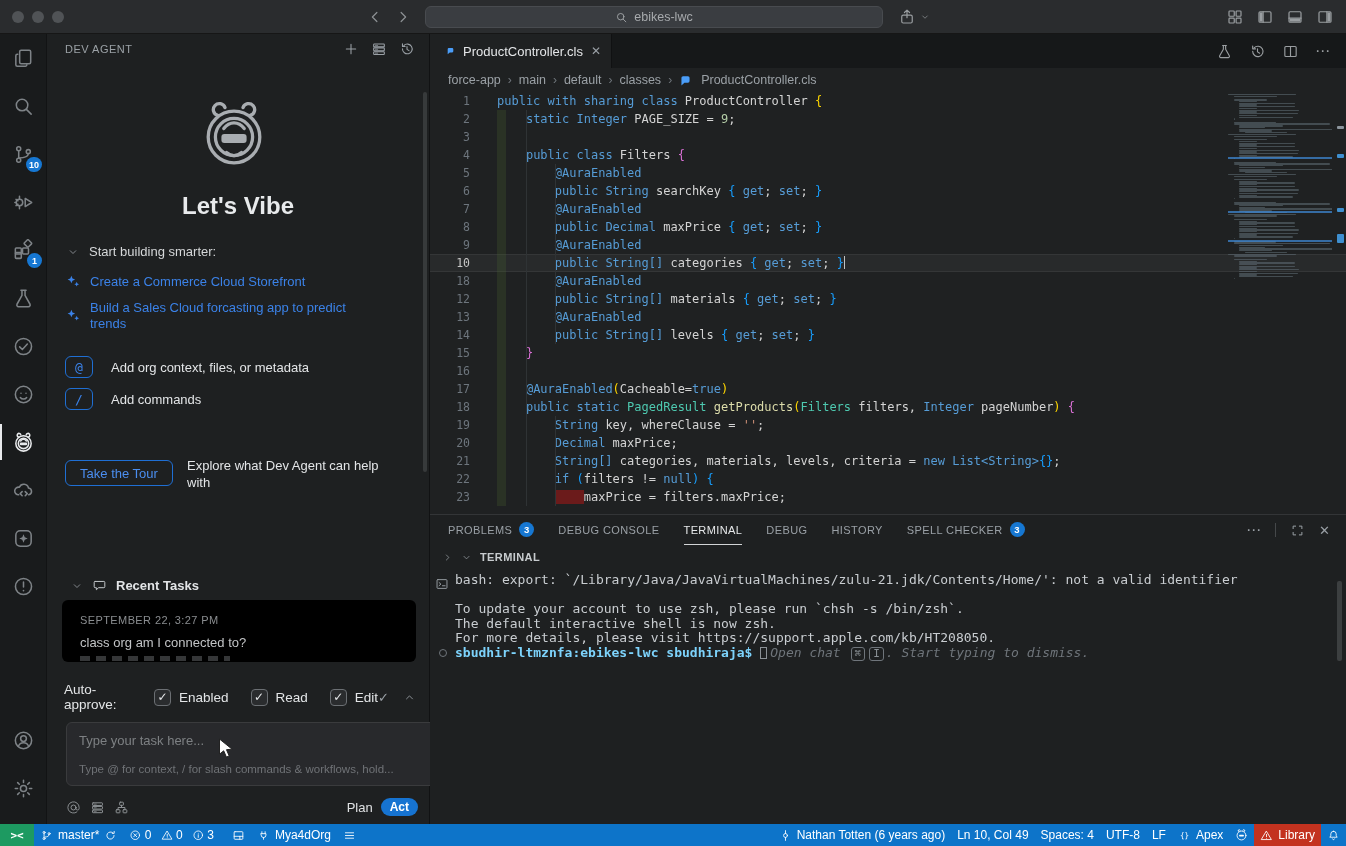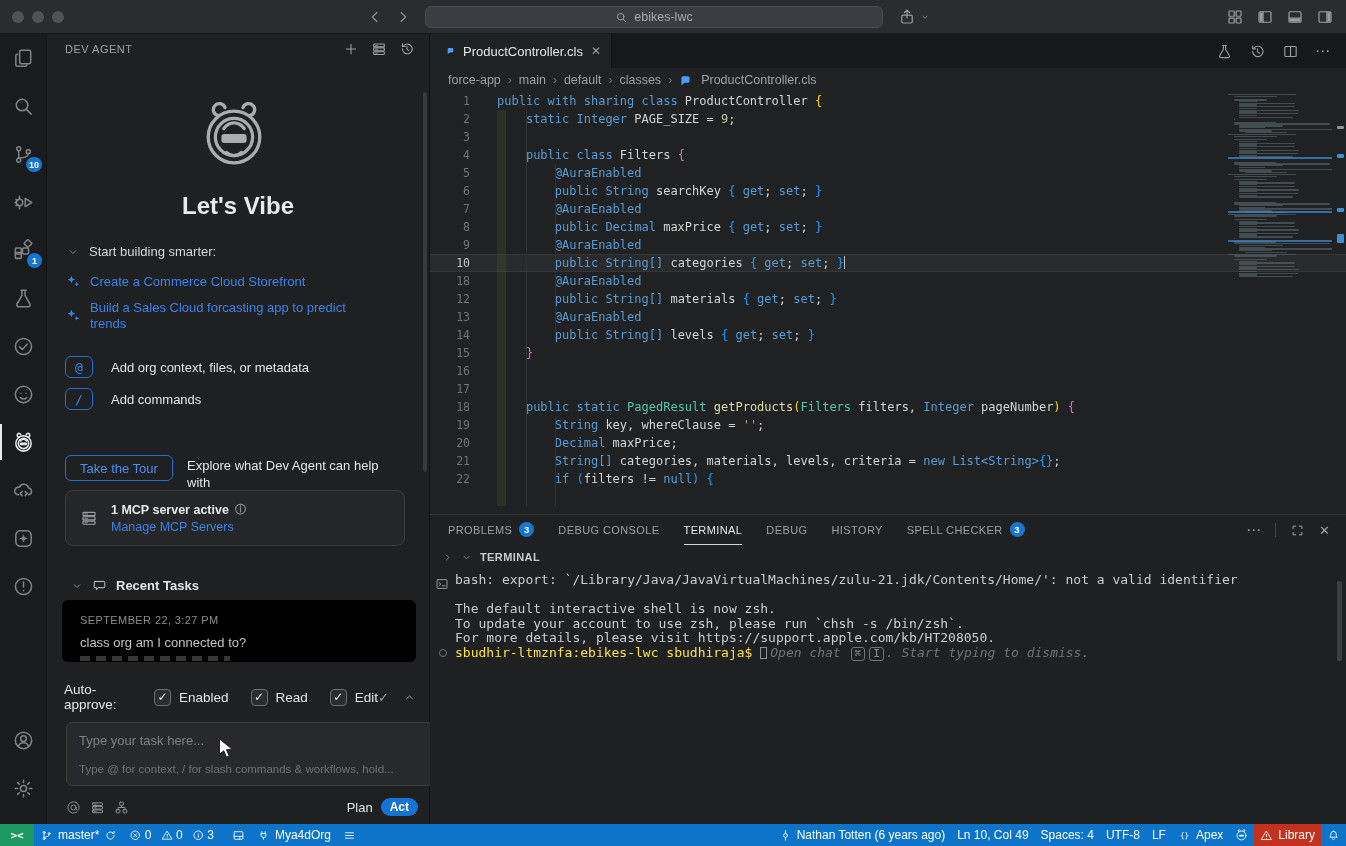--- a/index.html
+++ b/index.html
@@ -665,6 +665,7 @@
           </div>
           <div class="crow">
             <span class="gut">17</span>
+            <span class="ccontent"><span class="tk-p">    </span><span class="tk-k">@AuraEnabled</span><span class="tk-b1">(</span><span class="tk-p">Cacheable=</span><span class="tk-k">true</span><span class="tk-b1">)</span></span>
           </div>
           <div class="crow">
             <span class="gut">18</span>

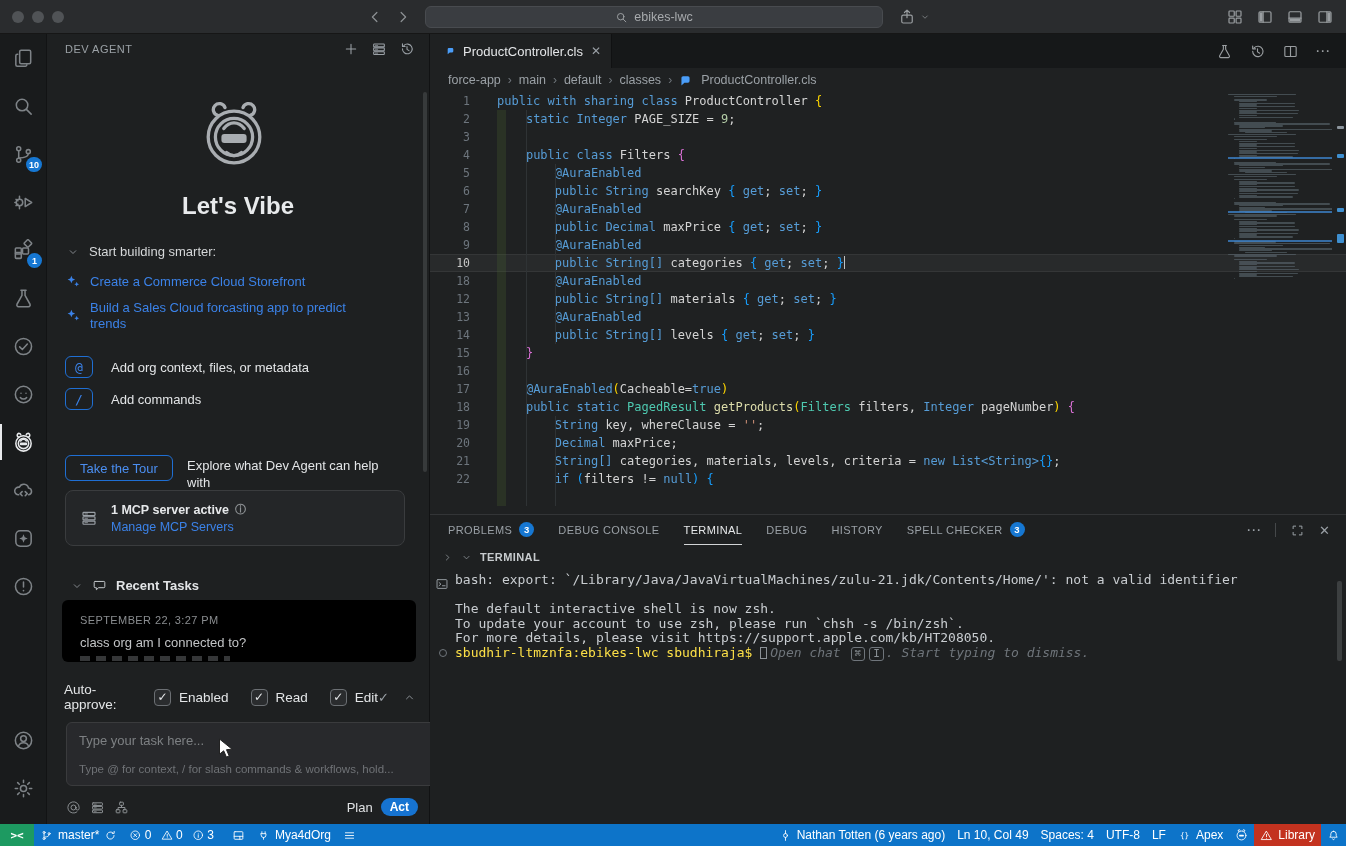--- a/index.html
+++ b/index.html
@@ -48,7 +48,7 @@
   .key-box{width:28px;height:22px;border:1.4px solid #1f6fd4;border-radius:6px;color:#3b82e8;font-size:13px;
     display:flex;align-items:center;justify-content:center;font-family:"DejaVu Sans Mono",monospace;}
   .shortcut .lbl{font-size:13px;color:#e3e5e7;}
-  .tour-row{position:absolute;left:18px;top:421px;display:flex;gap:14px;align-items:flex-start;}
+  .tour-row{position:absolute;left:18px;top:421px;display:flex;gap:14px;align-items:center;}
   .tour-btn{min-width:108px;height:26px;border:1.4px solid #1f6fd4;border-radius:6px;color:#4b8ef0;font-size:13px;
     display:flex;align-items:center;justify-content:center;padding:0 10px;background:transparent;}
   .tour-lbl{font-size:13px;color:#e3e5e7;width:208px;line-height:17px;margin-top:2px;}

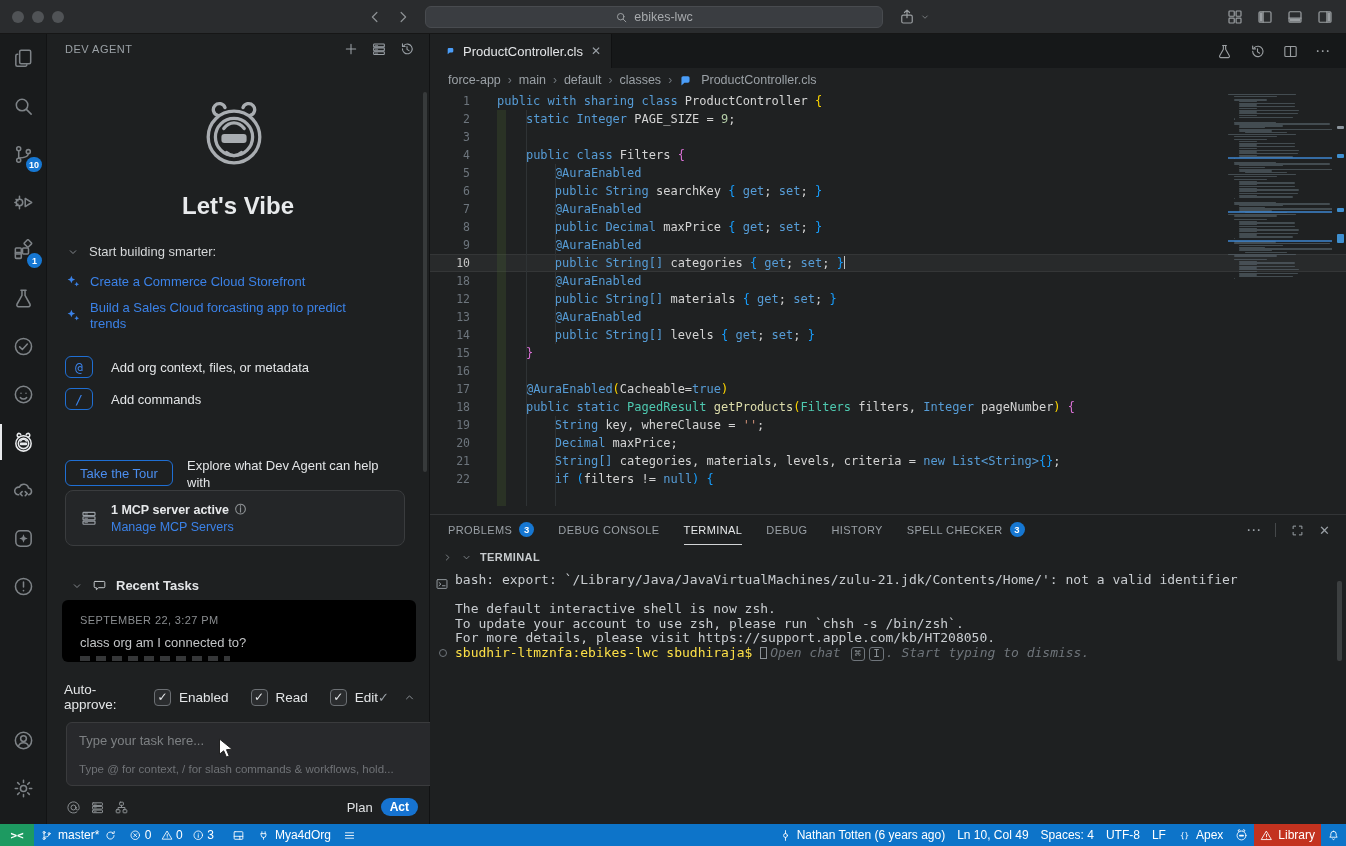--- a/index.html
+++ b/index.html
@@ -687,6 +687,10 @@
             <span class="gut">22</span>
             <span class="ccontent"><span class="tk-p">        </span><span class="tk-k">if </span><span class="tk-b3">(</span><span class="tk-p">filters != </span><span class="tk-k">null</span><span class="tk-b3">) </span><span class="tk-b3">{</span></span>
           </div>
+          <div class="crow">
+            <span class="gut">23</span>
+            <span class="ccontent"><span class="tk-p">        </span><span class="tk-r">    </span><span class="tk-p">maxPrice = filters.maxPrice;</span></span>
+          </div>
         </div>
       <div class="minimap" id="minimap">
           <div class="mrow" style="margin-left: 0px; width: 67.5px;"></div>

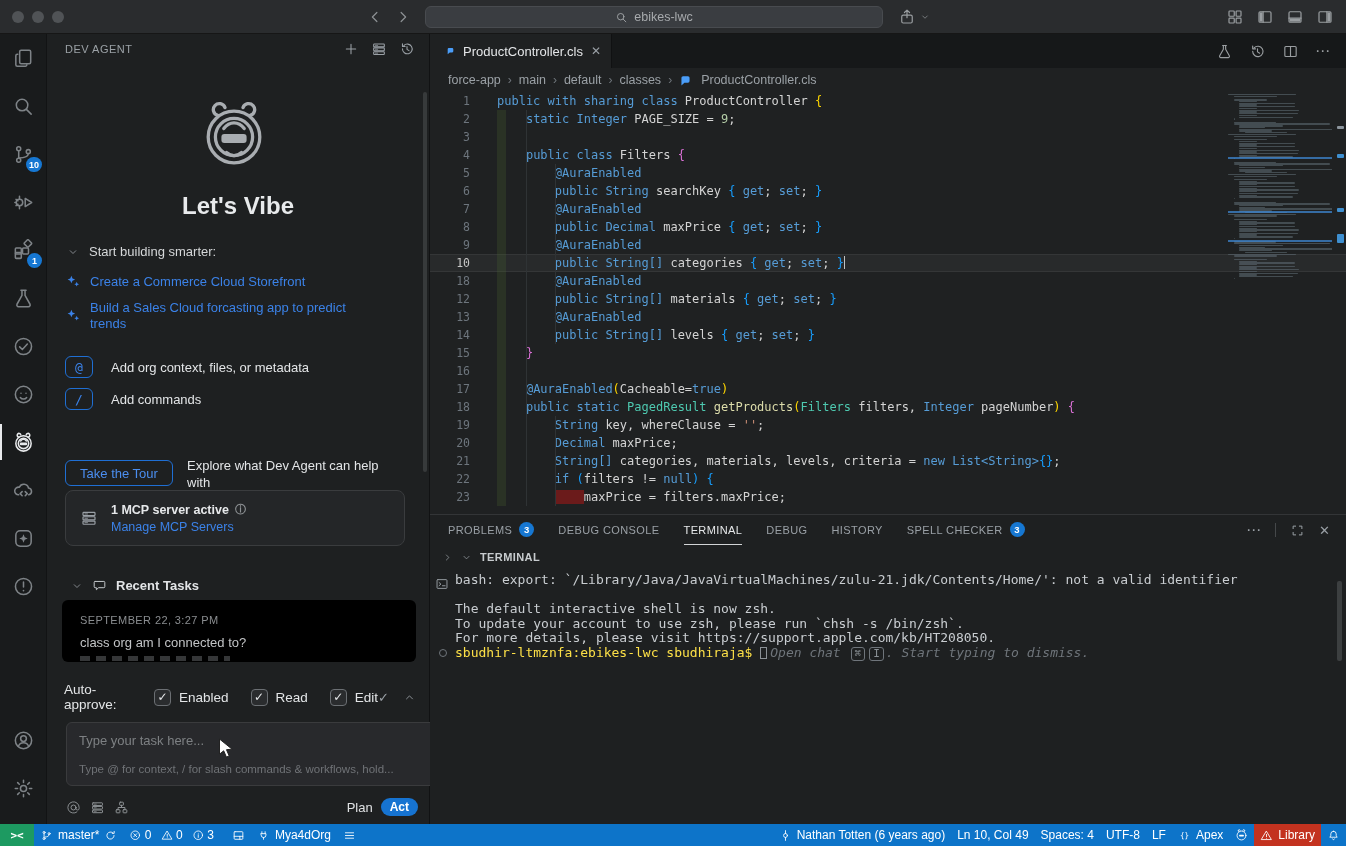--- a/index.html
+++ b/index.html
@@ -437,23 +437,6 @@
       <span class="tour-lbl">Explore what Dev Agent can help with</span>
     </div>
 
-    <div class="mcp-card">
-      <span class="icon">
-          <svg viewBox="0 0 24 24" fill="none" stroke="currentColor" stroke-width="1.6" stroke-linecap="round" stroke-linejoin="round">
-            <rect x="4" y="4.5" width="16" height="4.2" rx="1"></rect>
-            <rect x="4" y="10.3" width="16" height="4.2" rx="1"></rect>
-            <rect x="4" y="16.1" width="16" height="4.2" rx="1"></rect>
-            <path d="M6.5 6.6h3.5M6.5 12.4h3.5M6.5 18.2h3.5" stroke-width="1.1"></path>
-          </svg>
-        </span>
-      <div>
-        <div class="mcp-line1">
-          <span>1 MCP server active</span>
-          <span class="glyph">ⓘ</span>
-        </div>
-        <div class="mcp-link">Manage MCP Servers</div>
-      </div>
-    </div>
 
     <div class="recent-hdr">
       <span class="icon" style="width:12px;height:12px;color:#9aa0a6">

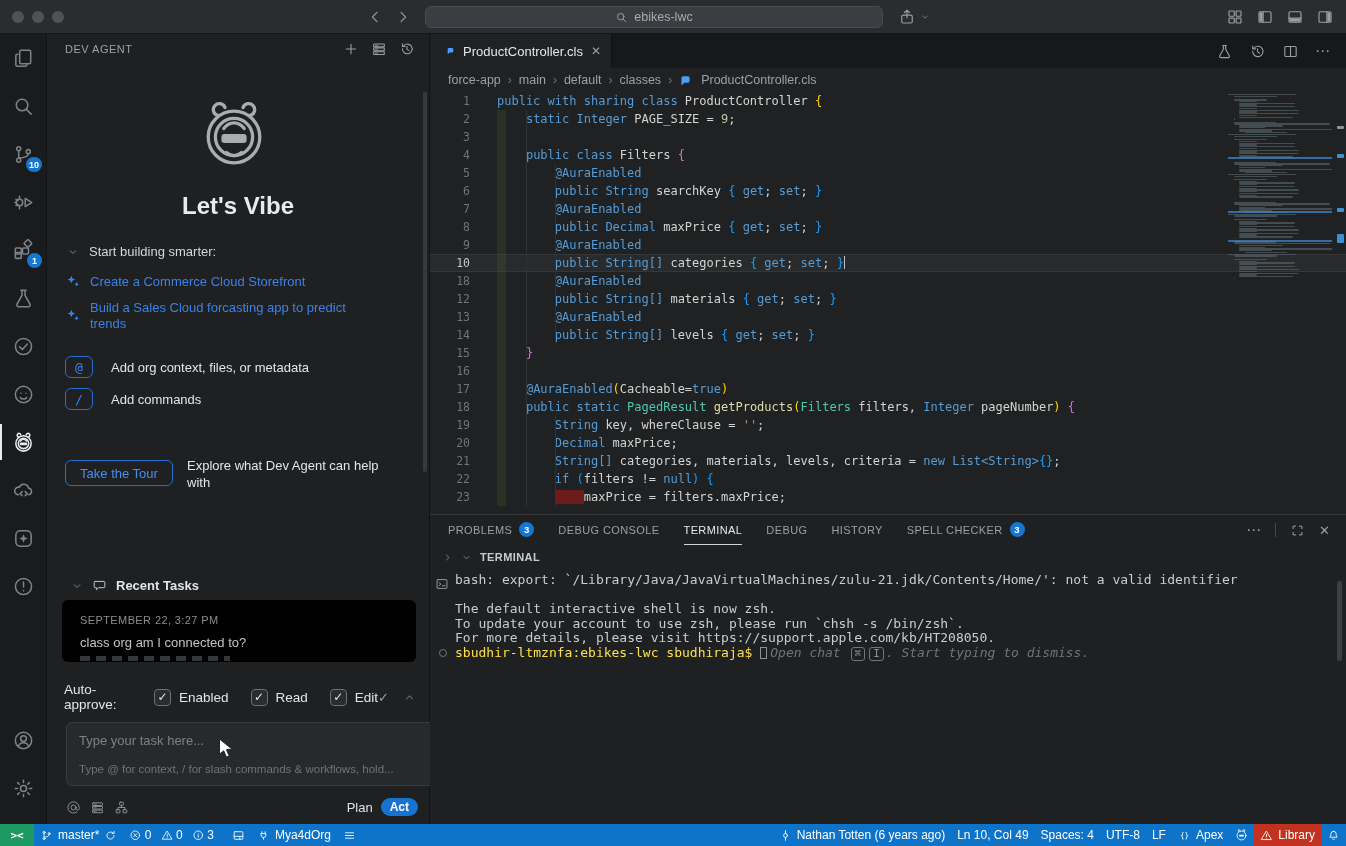--- a/index.html
+++ b/index.html
@@ -851,8 +851,8 @@
       <div class="term" id="terminal">
           <div class="tline">bash: export: `/Library/Java/JavaVirtualMachines/zulu-21.jdk/Contents/Home/': not a valid identifier</div>
           <div class="tline">&nbsp;</div>
+          <div class="tline">To update your account to use zsh, please run `chsh -s /bin/zsh`.</div>
           <div class="tline">The default interactive shell is now zsh.</div>
-          <div class="tline">To update your account to use zsh, please run `chsh -s /bin/zsh`.</div>
           <div class="tline">For more details, please visit https://support.apple.com/kb/HT208050.</div>
           <div class="tprompt"><span class="deco"></span><b>sbudhir-ltmznfa:ebikes-lwc sbudhiraja$ </b><span class="hcursor"></span><span class="ghost">Open chat </span><span class="kbd">⌘</span><span class="kbd">I</span><span class="ghost">. Start typing to dismiss.</span></div>
         </div>

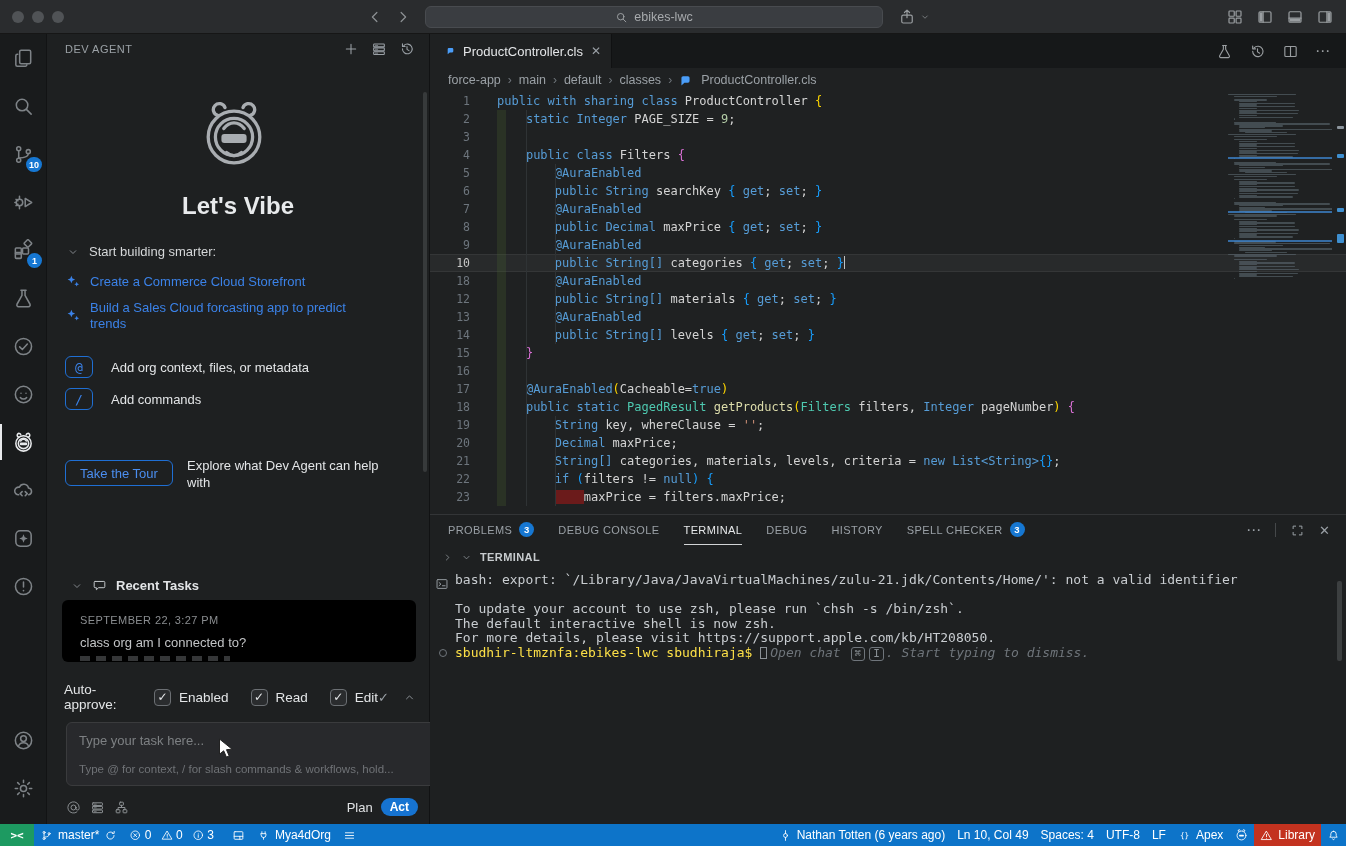--- a/index.html
+++ b/index.html
@@ -135,7 +135,7 @@
   .tline{white-space:pre;height:14.5px;}
   .tprompt{position:relative;white-space:pre;height:14.5px;margin-top:0;}
   .tprompt .deco{position:absolute;left:-16px;top:3px;width:8px;height:8px;border:1px solid #6f757b;border-radius:50%;}
-  .tprompt b{color:#fde047;font-weight:normal;}
+  .tprompt b{color:#7dd3fc;font-weight:bold;}
   .ghost{color:#6f757b;font-style:italic;}
   .kbd{display:inline-block;border:1px solid #6f757b;border-radius:3px;padding:0 3px;margin:0 2px;font-size:11px;color:#8a9095;font-style:normal;line-height:12px;}
   .hcursor{display:inline-block;width:7px;height:12px;border:1px solid #8a9095;vertical-align:-2px;margin-right:3px;}

